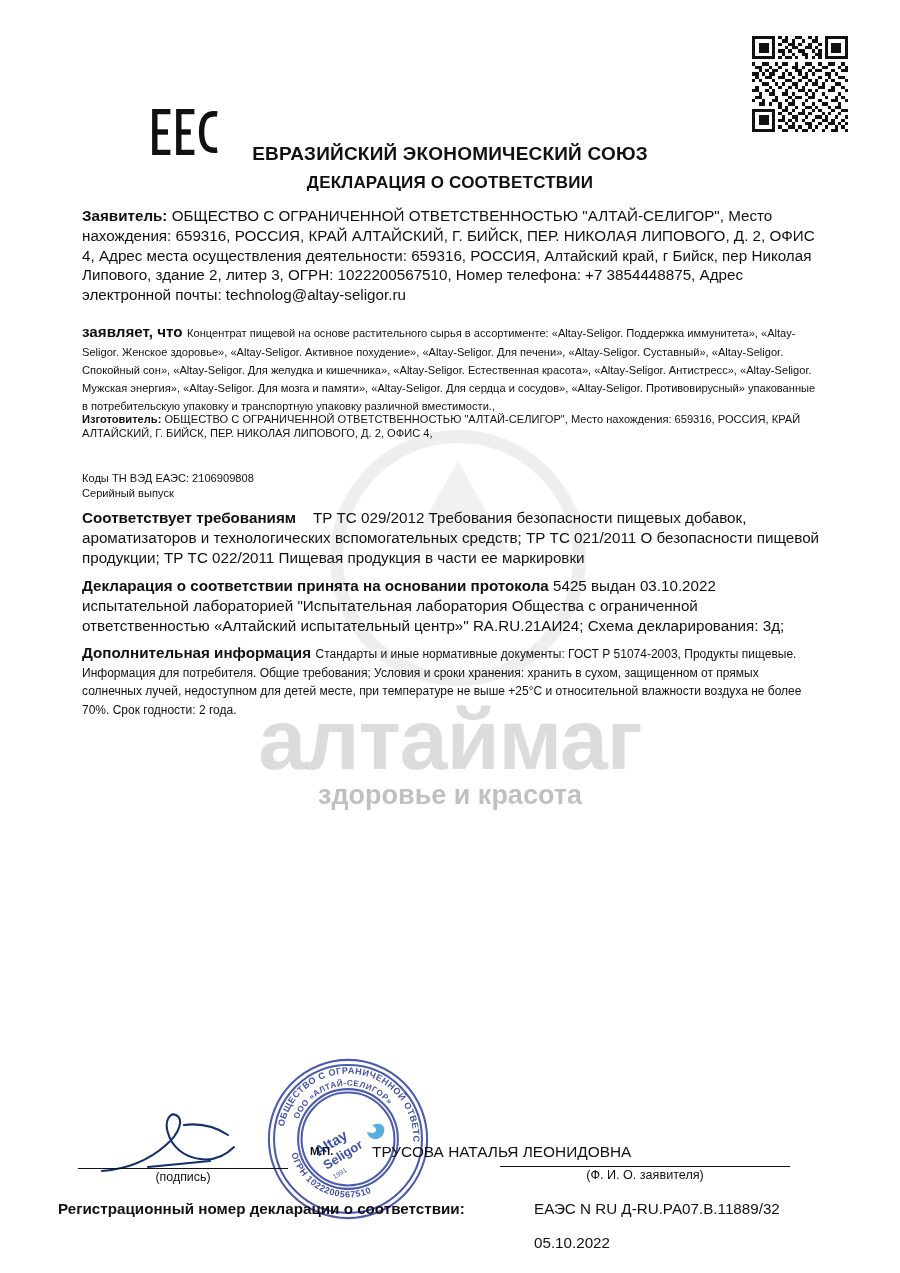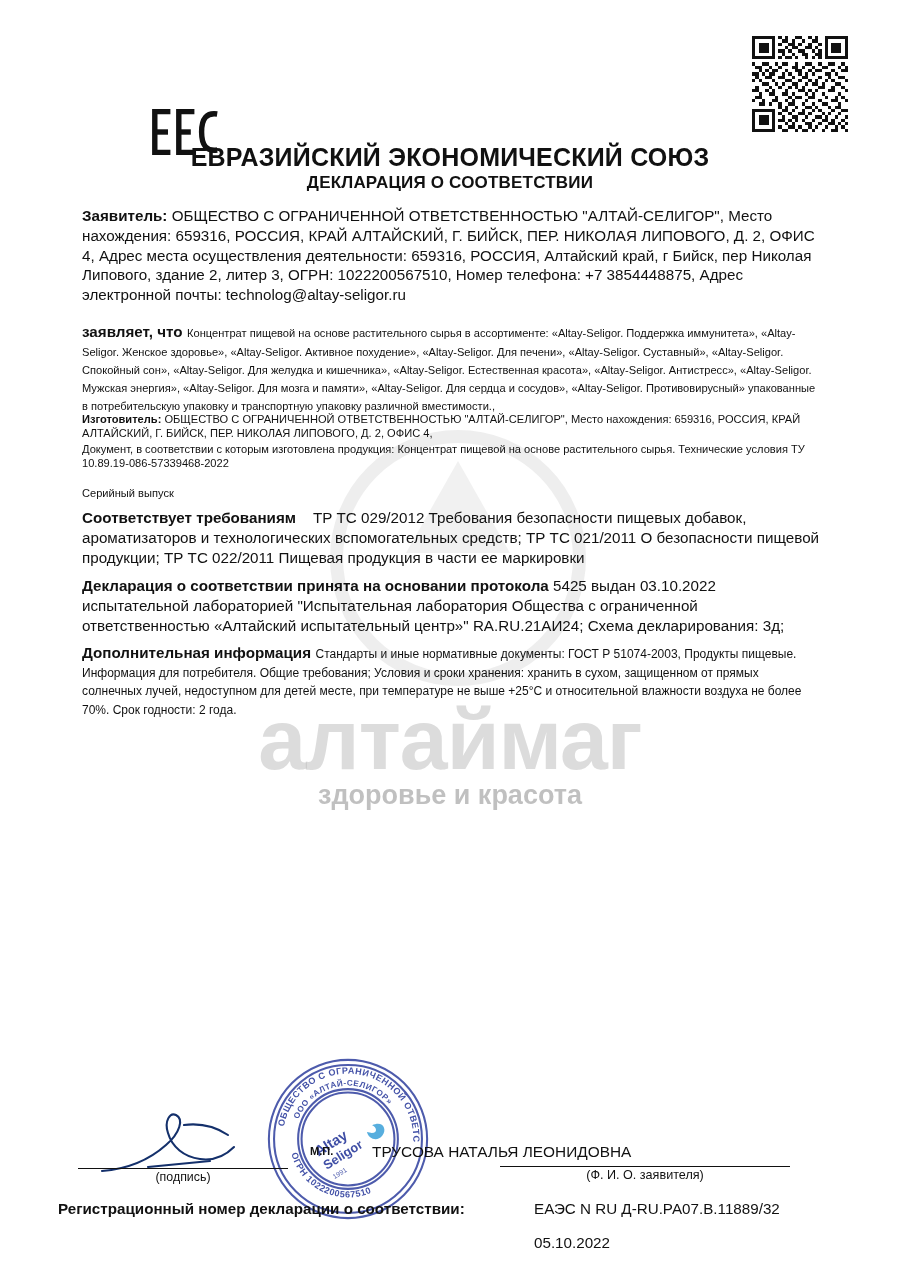--- a/index.html
+++ b/index.html
@@ -95,7 +95,7 @@
     text-align: center;
     font-weight: bold;
   }
-  .hdr1 { top: 143px; font-size: 25px; letter-spacing: .2px; }
+  .hdr1 { top: 143px; font-size: 19px; letter-spacing: .2px; }
   .hdr2 { top: 173px; font-size: 17px; letter-spacing: .2px; text-align: center; }
 
   

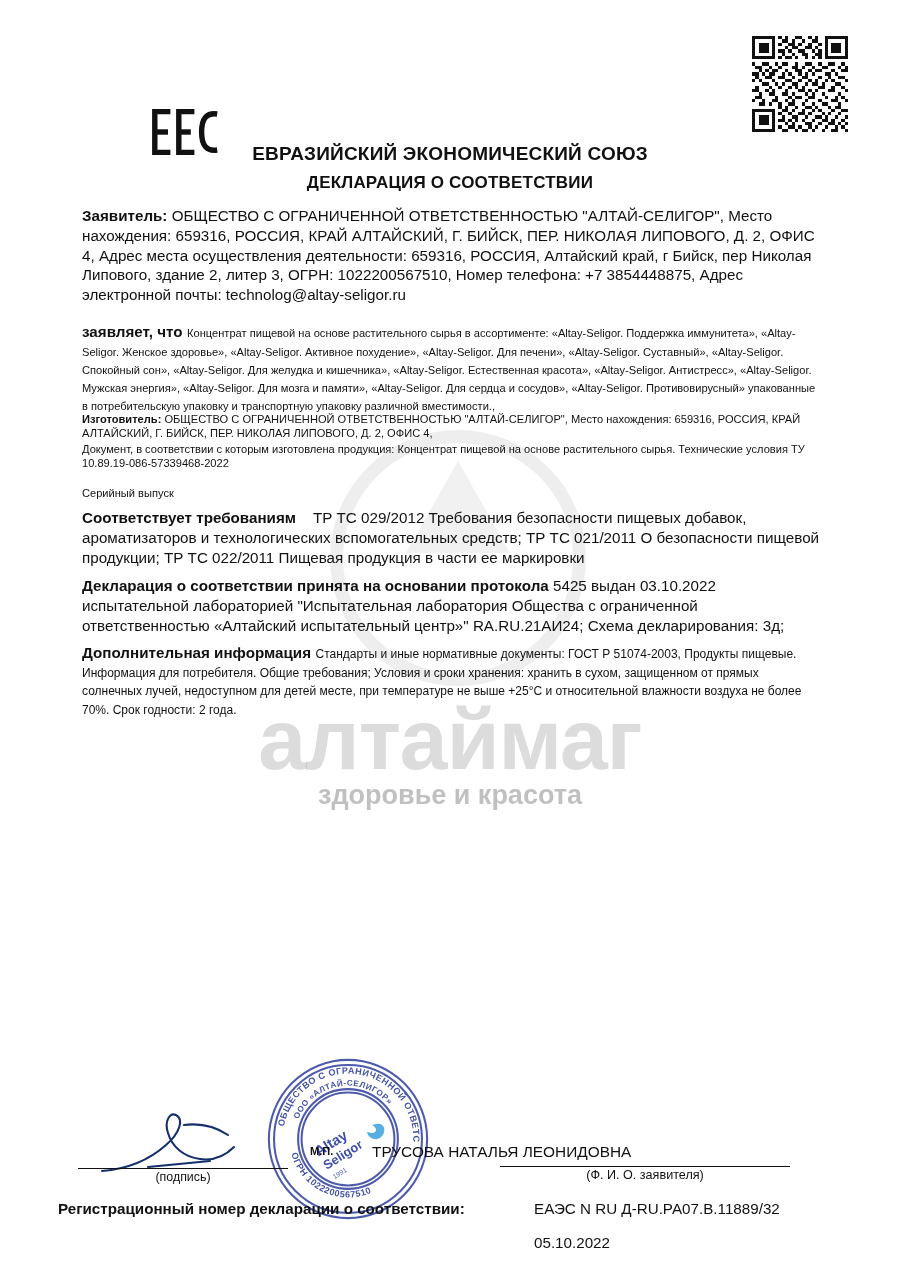--- a/index.html
+++ b/index.html
@@ -455,10 +455,6 @@
     <span>ОБЩЕСТВО С ОГРАНИЧЕННОЙ ОТВЕТСТВЕННОСТЬЮ "АЛТАЙ-СЕЛИГОР", Место нахождения: 659316, РОССИЯ, КРАЙ АЛТАЙСКИЙ, Г. БИЙСК, ПЕР. НИКОЛАЯ ЛИПОВОГО, Д. 2, ОФИС 4,</span>
   </div>
 
-  <div class="blk t11" style="top:443px; left:82px; width:738px;">
-    <span>Документ, в соответствии с которым изготовлена продукция:</span>
-    <span>Концентрат пищевой на основе растительного сырья. Технические условия ТУ 10.89.19-086-57339468-2022</span>
-  </div>
 
 
   <div class="blk t11" style="top:487px; left:82px; width:738px;">Серийный выпуск</div>

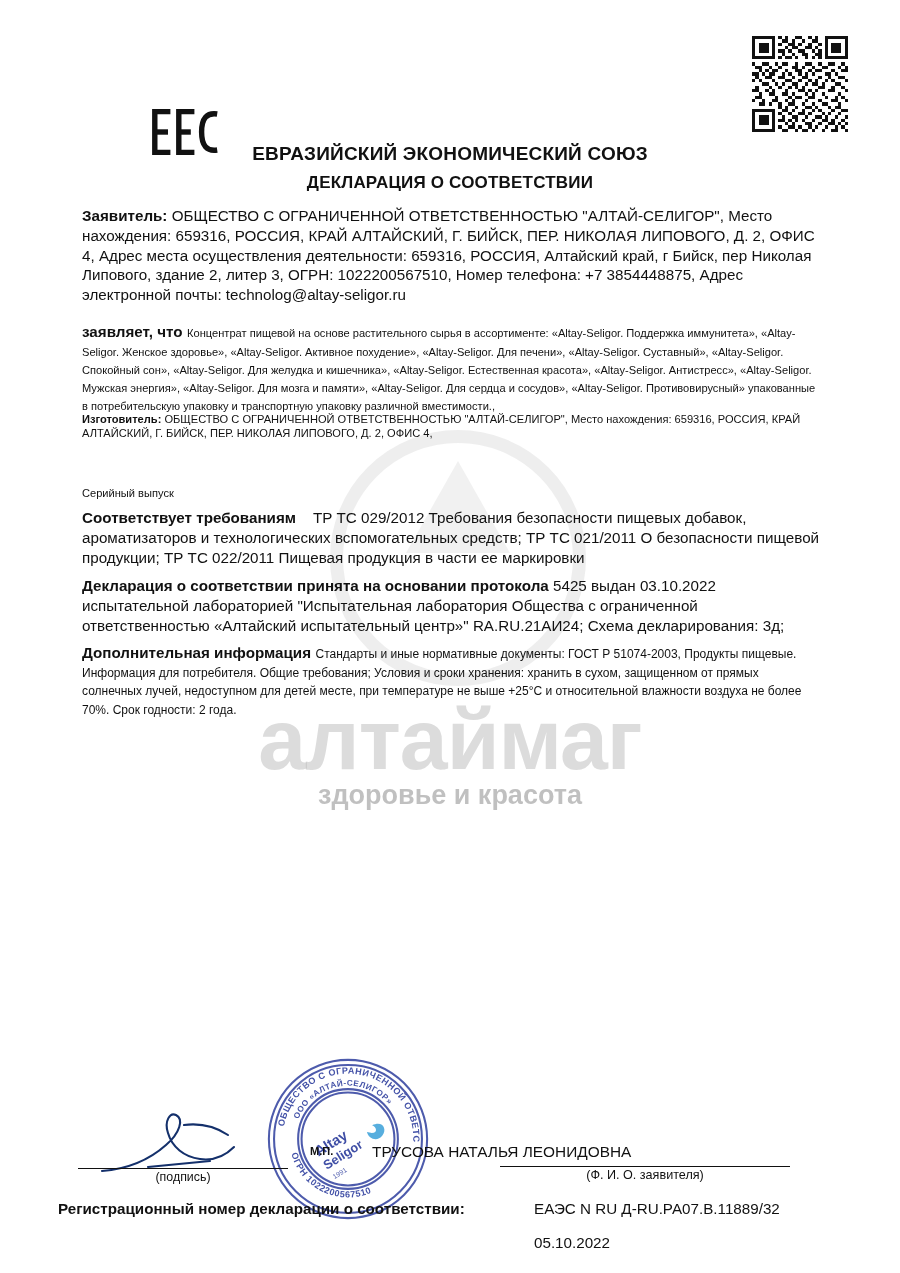--- a/index.html
+++ b/index.html
@@ -456,6 +456,10 @@
   </div>
 
 
+  <div class="blk t11" style="top:472px; left:82px; width:738px;">
+    <span>Коды ТН ВЭД ЕАЭС:</span>
+    <span>2106909808</span>
+  </div>
 
   <div class="blk t11" style="top:487px; left:82px; width:738px;">Серийный выпуск</div>
 

